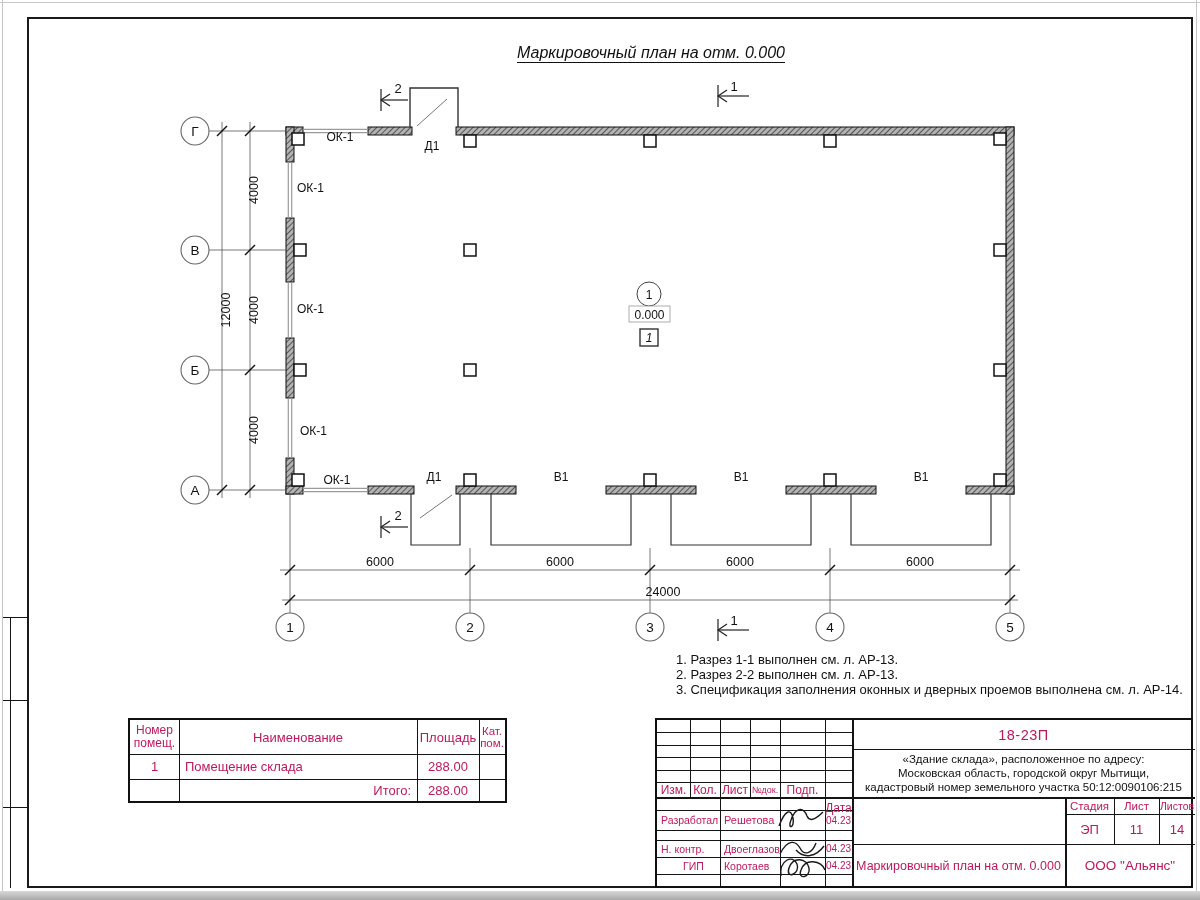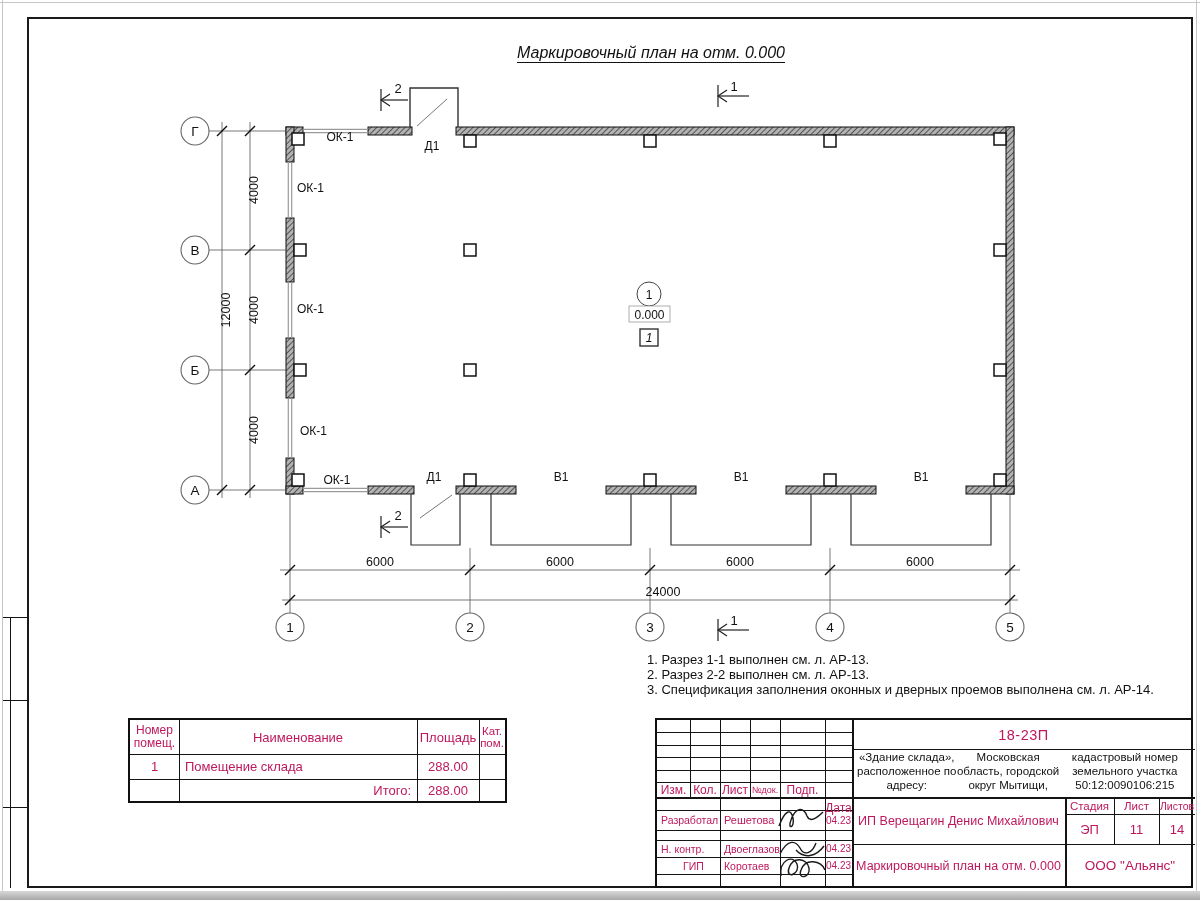--- a/index.html
+++ b/index.html
@@ -233,7 +233,7 @@
     <div class="cell" style="left:287px;top:59px;width:62px;height:22px;font-size:13px;">288.00</div>
   </div>
 
-  <div class="abs" style="left:647px;top:652px;">
+  <div class="abs" style="left:676px;top:652px;">
     <div class="note-line">1. Разрез 1-1 выполнен см. л. АР-13.</div>
     <div class="note-line">2. Разрез 2-2 выполнен см. л. АР-13.</div>
     <div class="note-line">3. Спецификация заполнения оконных и дверных проемов выполнена см. л. АР-14.</div>

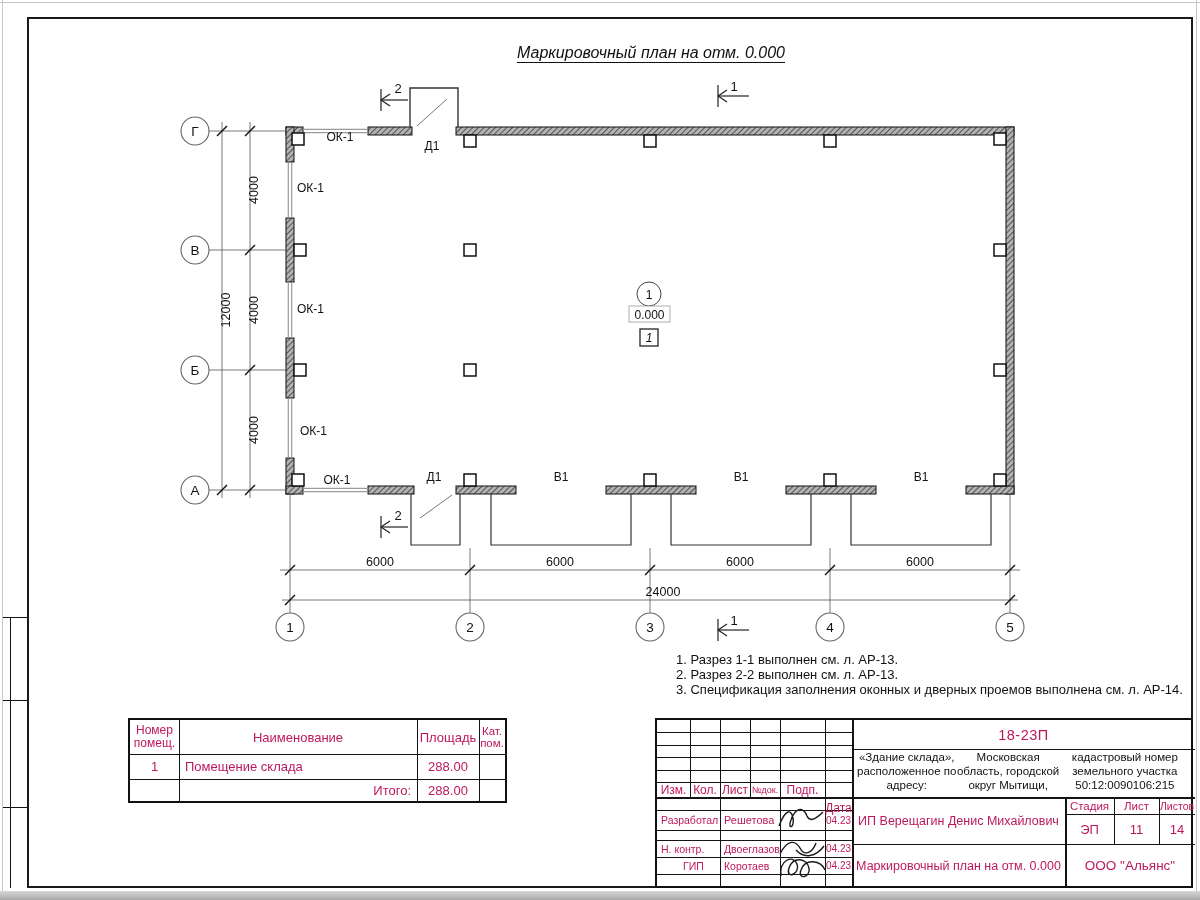--- a/index.html
+++ b/index.html
@@ -296,7 +296,7 @@
 
     <div class="cell" style="left:195px;top:0;width:343px;height:29px;font-size:14.5px;letter-spacing:0.5px;">18-23П</div>
 
-    <div class="abs" style="left:200px;top:30px;width:333px;height:46px;display:flex;flex-direction:row;justify-content:center;text-align:center;font-size:11.5px;line-height:14px;">
+    <div class="abs" style="left:200px;top:30px;width:333px;height:46px;display:flex;flex-direction:column;justify-content:center;text-align:center;font-size:11.5px;line-height:14px;">
       <div>«Здание склада», расположенное по адресу:</div>
       <div>Московская область, городской округ Мытищи,</div>
       <div>кадастровый номер земельного участка 50:12:0090106:215</div>

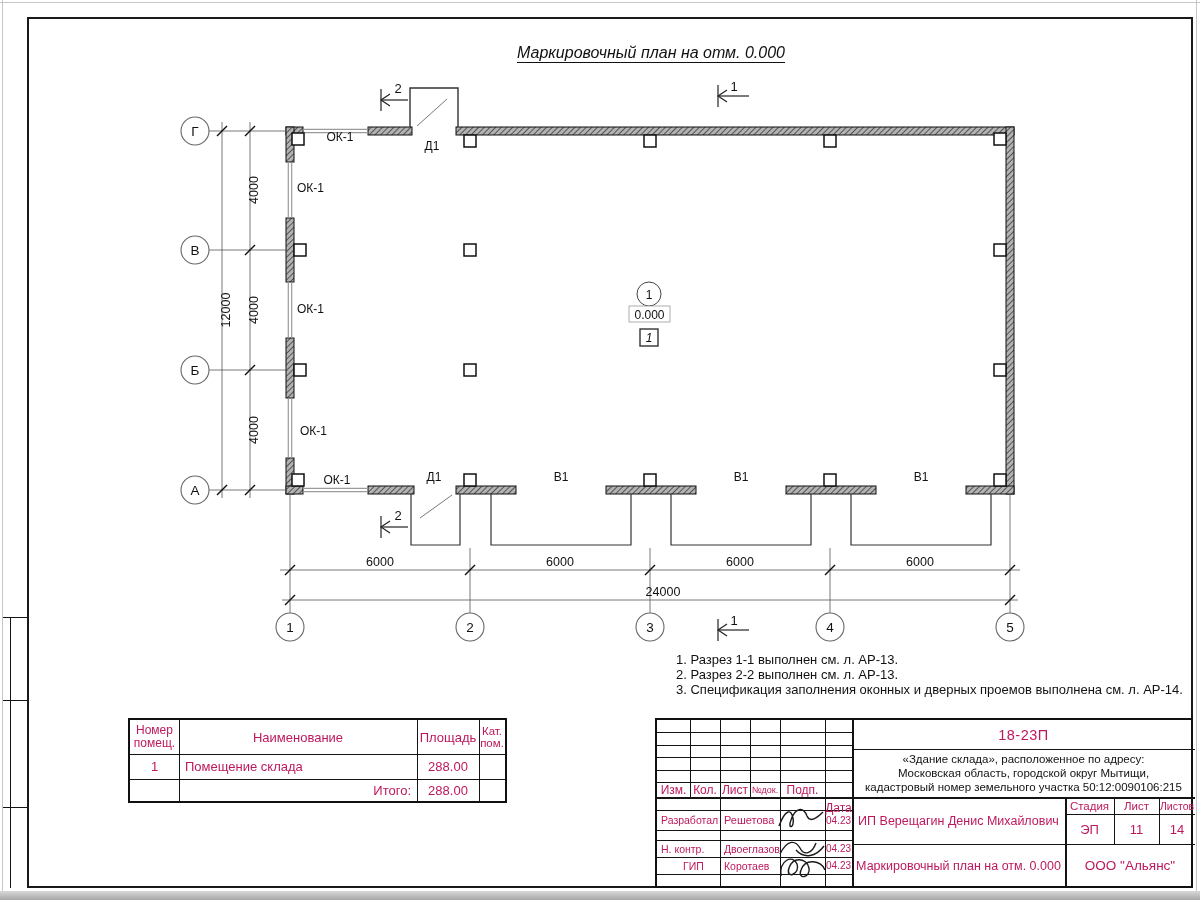--- a/index.html
+++ b/index.html
@@ -302,7 +302,6 @@
       <div>кадастровый номер земельного участка 50:12:0090106:215</div>
     </div>
 
-    <div class="cell" style="left:197px;top:78px;width:209px;height:45px;font-size:12.5px;">ИП Верещагин Денис Михайлович</div>
     <div class="cell" style="left:197px;top:125px;width:209px;height:41px;font-size:12.5px;">Маркировочный план на отм. 0.000</div>
 
     <div class="cell" style="left:408px;top:77px;width:49px;height:17px;font-size:11.5px;">Стадия</div>

